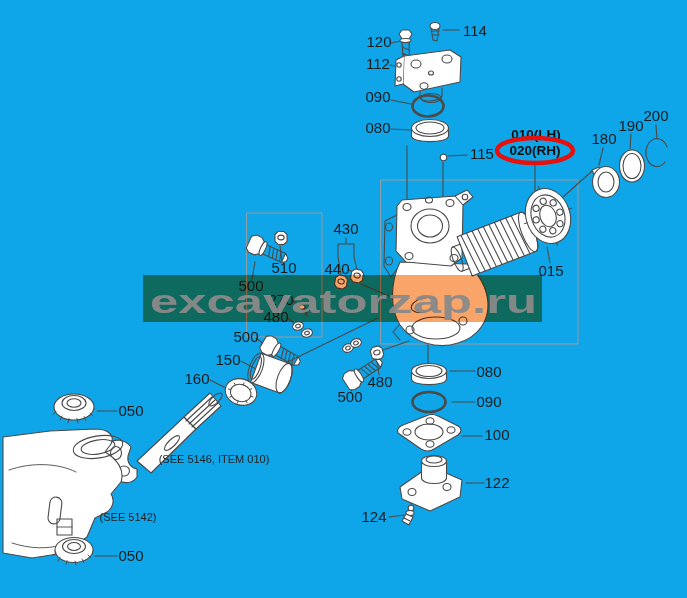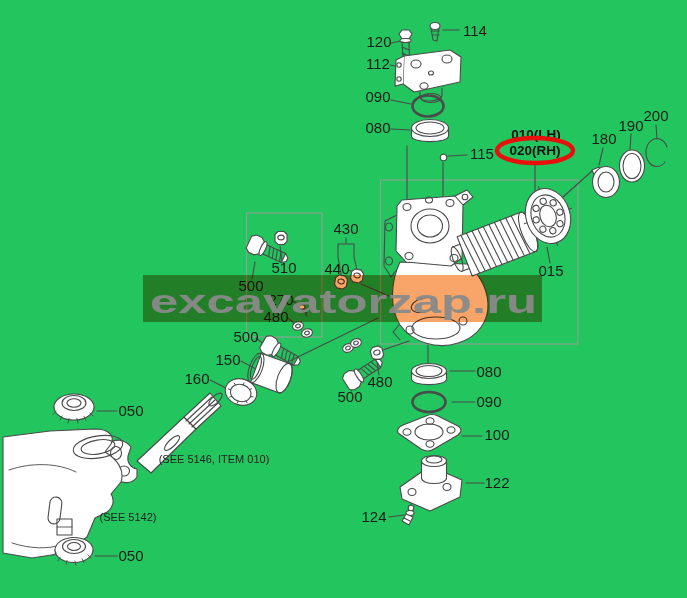--- a/index.html
+++ b/index.html
@@ -4,7 +4,7 @@
 <style>
   html,body { margin:0; padding:0; background:#ffffff; }
   .canvas {
-    position:relative; width:687px; height:598px; background:#22c55e;
+    position:relative; width:687px; height:598px; background:#0ea5e9;
     font-family:"Liberation Sans", sans-serif; overflow:hidden;
   }
   svg text { user-select:none; }

